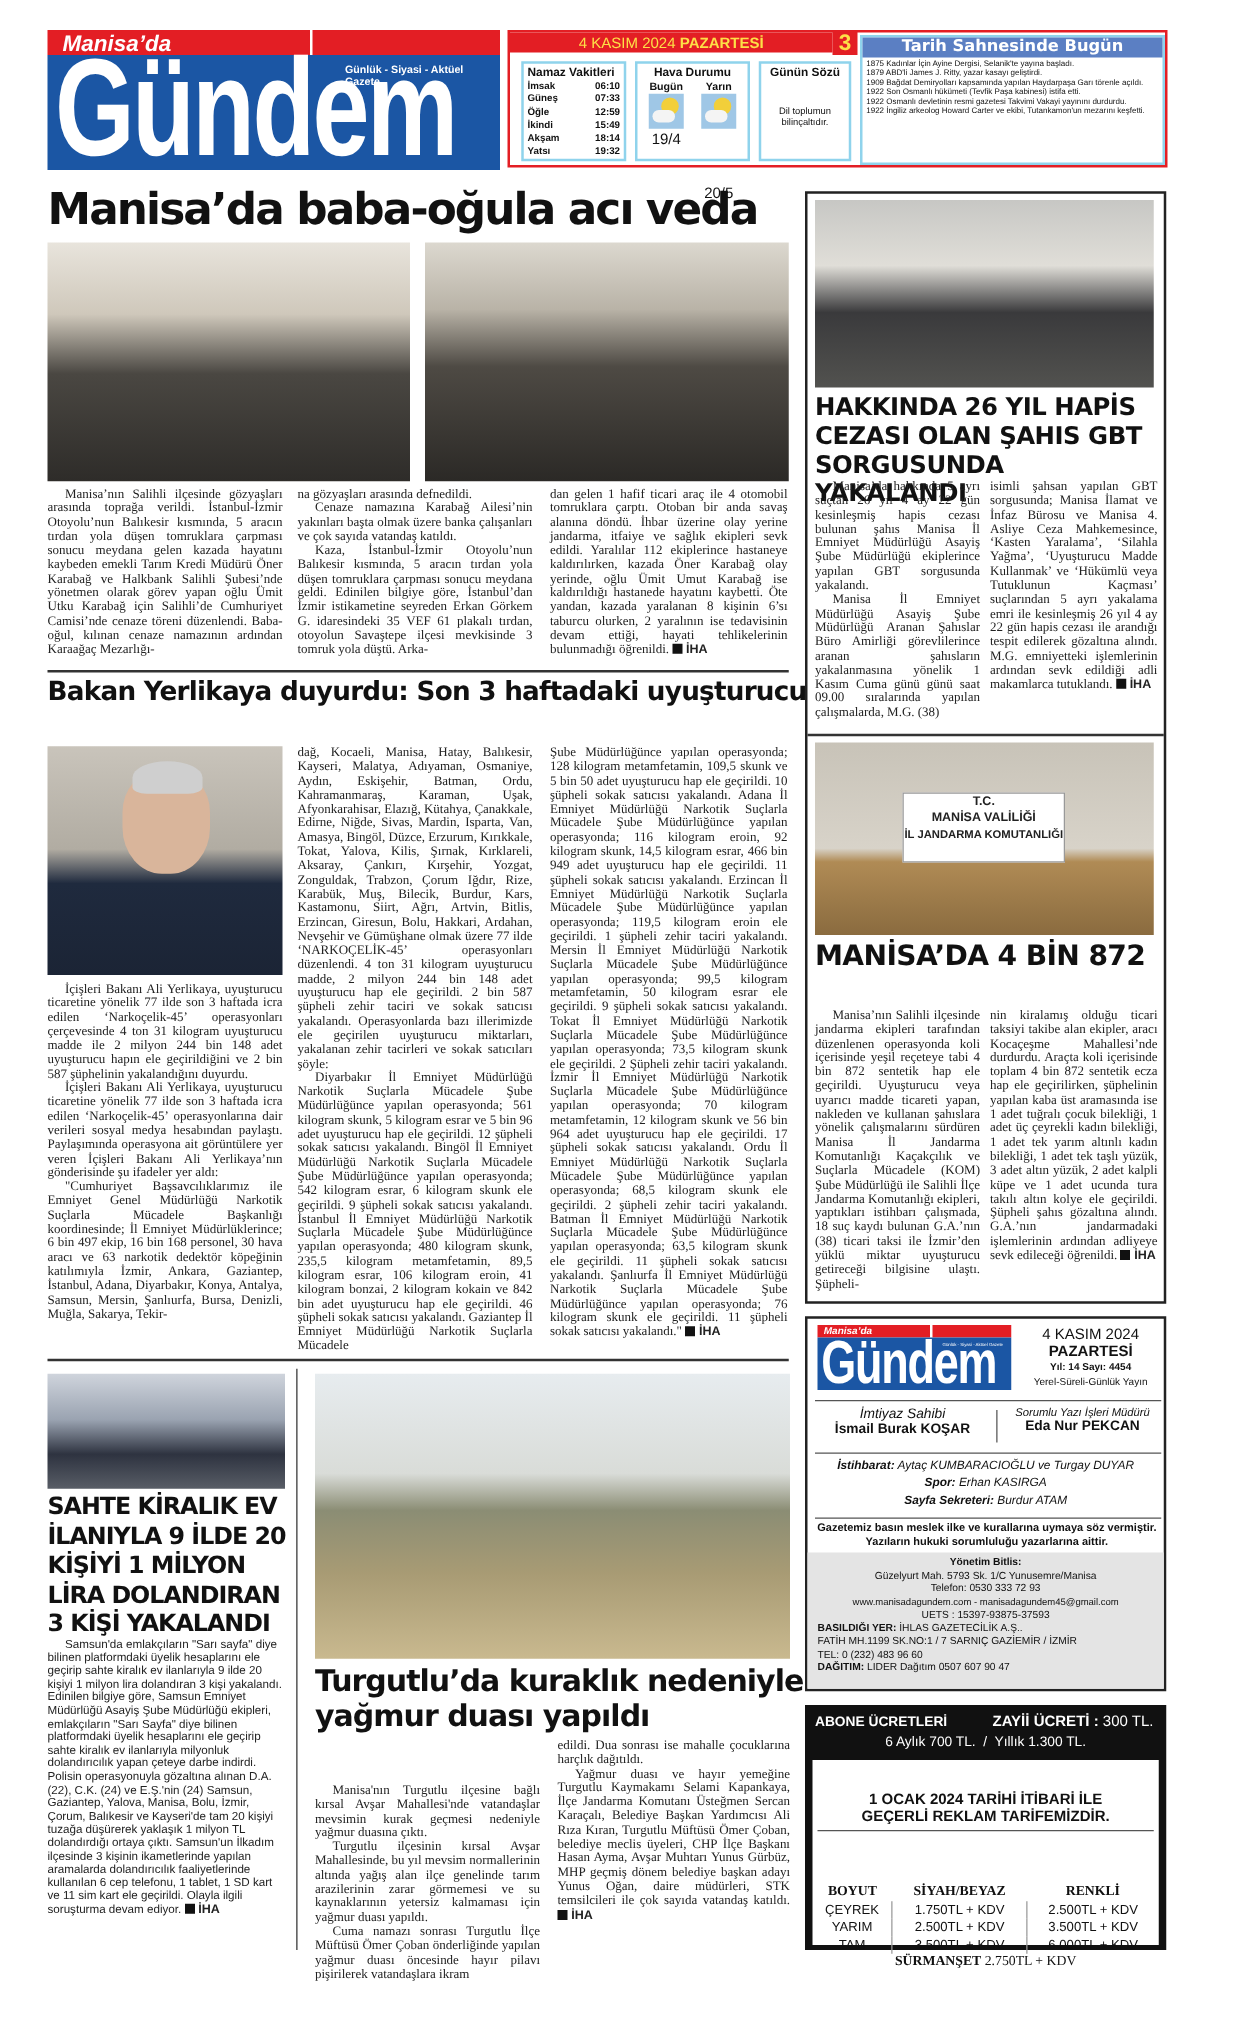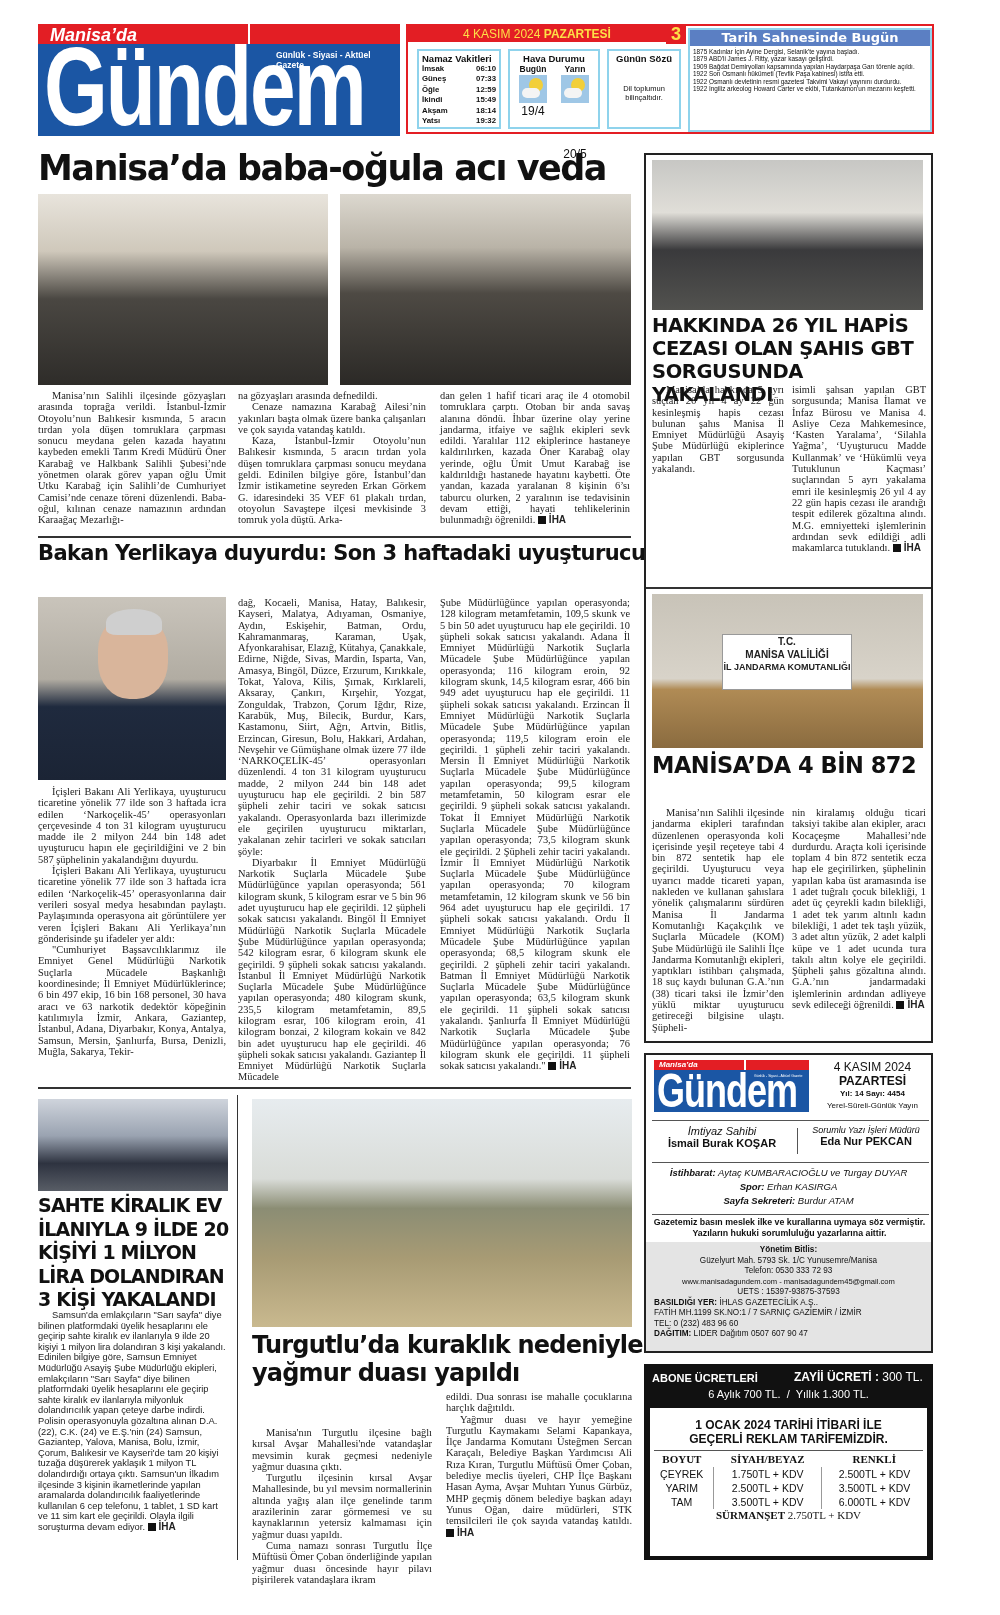--- a/index.html
+++ b/index.html
@@ -154,6 +154,7 @@
 <div class="abs hl" style="left:652px;top:314px;width:275px;font-size:19.5px;line-height:23px;letter-spacing:-0.4px;">HAKKINDA 26 YIL HAPİS CEZASI OLAN ŞAHIS GBT SORGUSUNDA YAKALANDI</div>
 <div class="abs body-text" style="left:652px;top:384px;width:132px;" id="a3c1">
     <p>Manisa’da hakkında 5 ayrı suçtan 26 yıl 4 ay 22 gün kesinleşmiş hapis cezası bulunan şahıs Manisa İl Emniyet Müdürlüğü Asayiş Şube Müdürlüğü ekiplerince yapılan GBT sorgusunda yakalandı.</p>
+    <p>Manisa İl Emniyet Müdürlüğü Asayiş Şube Müdürlüğü Aranan Şahıslar Büro Amirliği görevlilerince aranan şahısların yakalanmasına yönelik 1 Kasım Cuma günü günü saat 09.00 sıralarında yapılan çalışmalarda, M.G. (38)</p>
   </div>
 <div class="abs body-text" style="left:792px;top:384px;width:134px;"><span>isimli şahsan yapılan GBT sorgusunda; Manisa İlamat ve İnfaz Bürosu ve Manisa 4. Asliye Ceza Mahkemesince, ‘Kasten Yaralama’, ‘Silahla Yağma’, ‘Uyuşturucu Madde Kullanmak’ ve ‘Hükümlü veya Tutuklunun Kaçması’ suçlarından 5 ayrı yakalama emri ile kesinleşmiş 26 yıl 4 ay 22 gün hapis cezası ile arandığı tespit edilerek gözaltına alındı. M.G. emniyetteki işlemlerinin ardından sevk edildiği adli makamlarca tutuklandı.</span> <span class="iha">İHA</span></div>
 

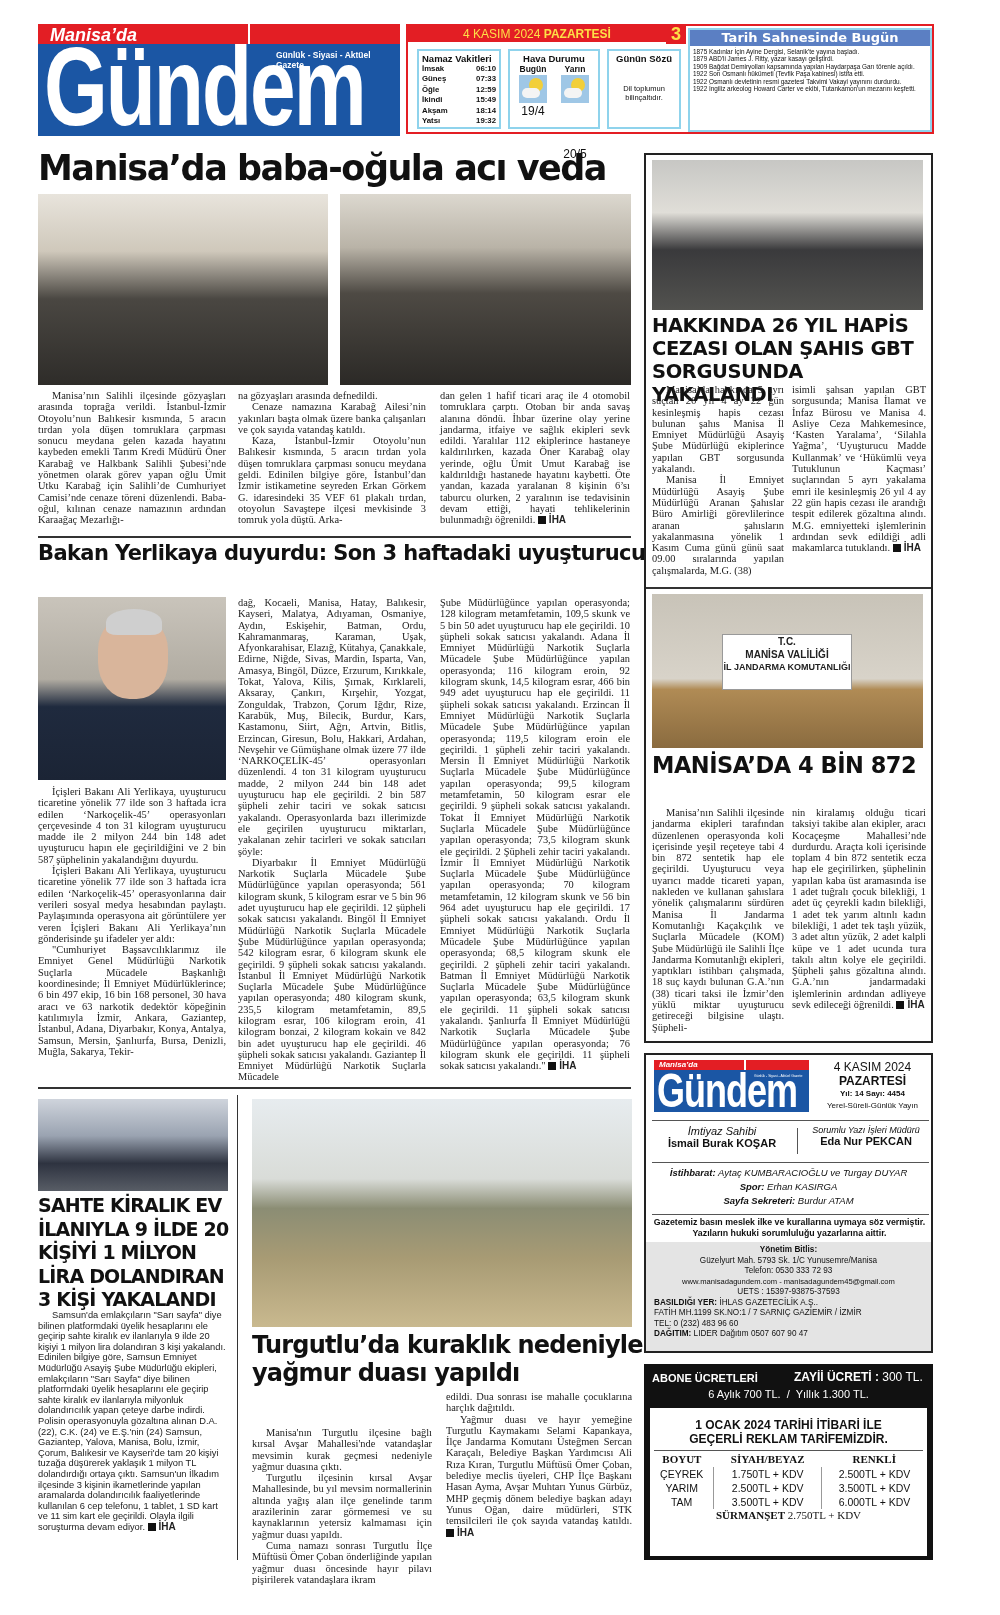--- a/index.html
+++ b/index.html
@@ -229,7 +229,7 @@
   </div>
   <div class="abs sans" style="left:0;top:24px;width:289px;text-align:center;color:#fff;font-size:11px;white-space:pre;">6 Aylık 700 TL.  /  Yıllık 1.300 TL.</div>
   <div class="abs" style="left:6px;top:44px;width:277px;height:148px;background:#fff;">
-    <div class="sans" style="text-align:center;font-weight:bold;font-size:12px;line-height:14px;padding-top:10px;">
+    <div class="sans" style="text-align:center;font-weight:bold;font-size:12px;line-height:14px;padding-top:24px;">
       <div>1 OCAK 2024 TARİHİ İTİBARİ İLE</div>
       <div>GEÇERLİ REKLAM TARİFEMİZDİR.</div>
     </div>

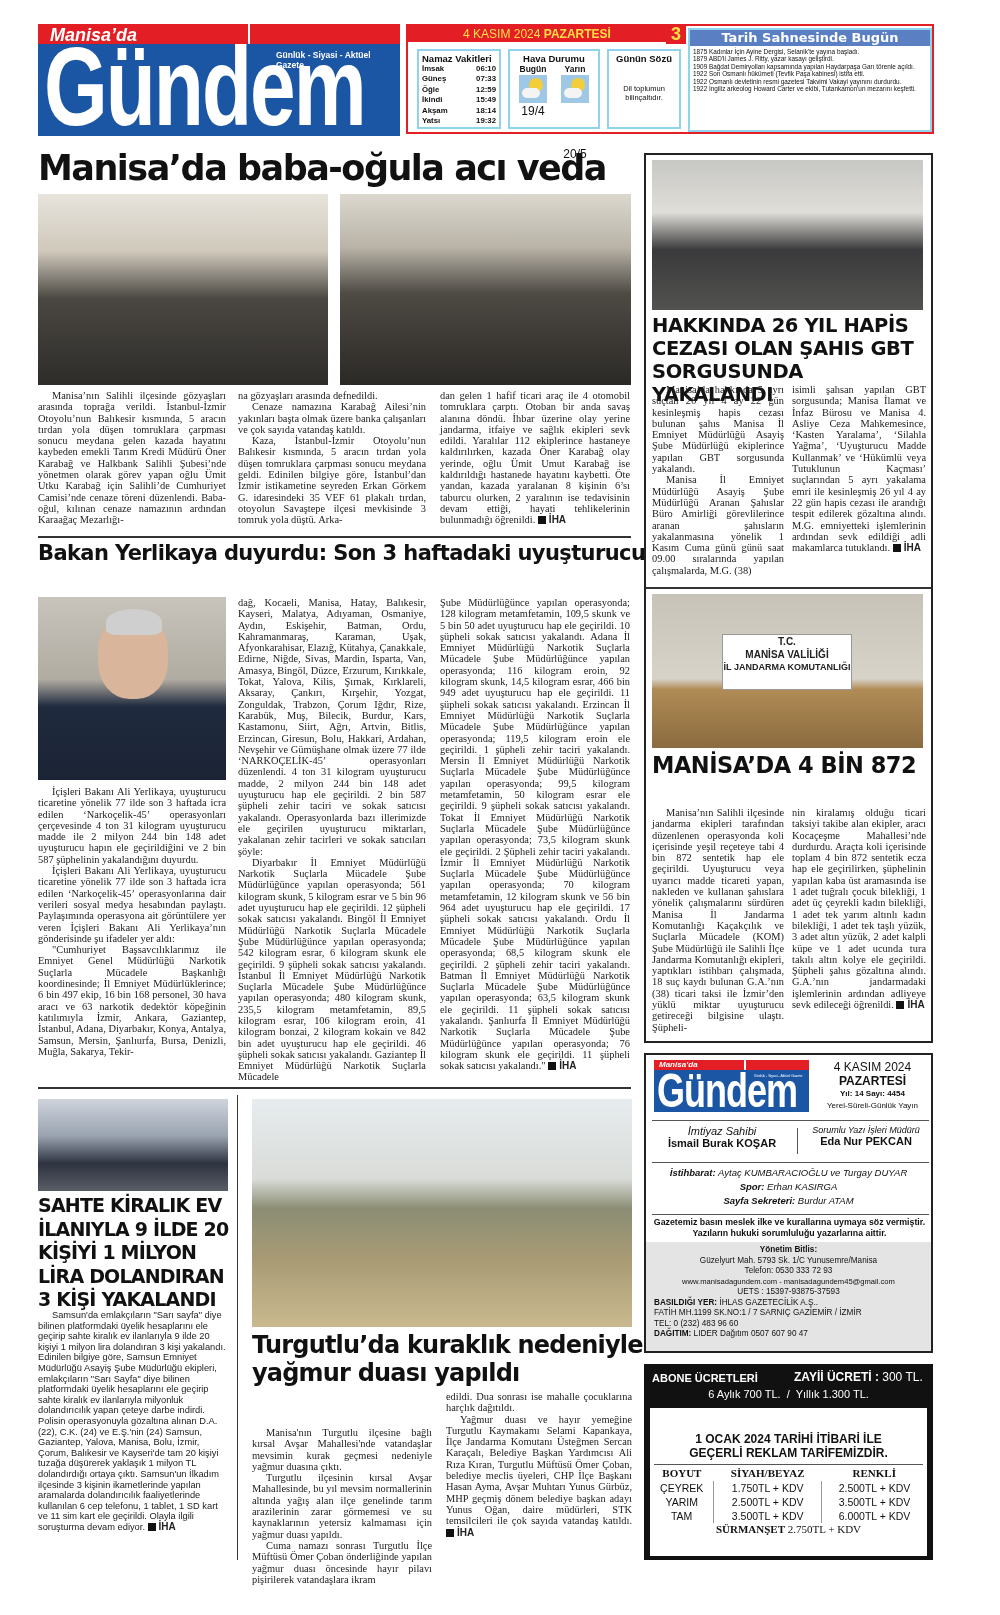--- a/index.html
+++ b/index.html
@@ -234,7 +234,7 @@
       <div>GEÇERLİ REKLAM TARİFEMİZDİR.</div>
     </div>
     <div style="margin:4px 4px 0;height:1px;background:#555;"></div>
-    <table class="prices" style="width:100%;border-collapse:collapse;">
+    <table class="prices" style="width:100%;border-collapse:collapse;margin-top:40px;">
       <thead>
           <tr id="price-head">
             <th>BOYUT</th>

